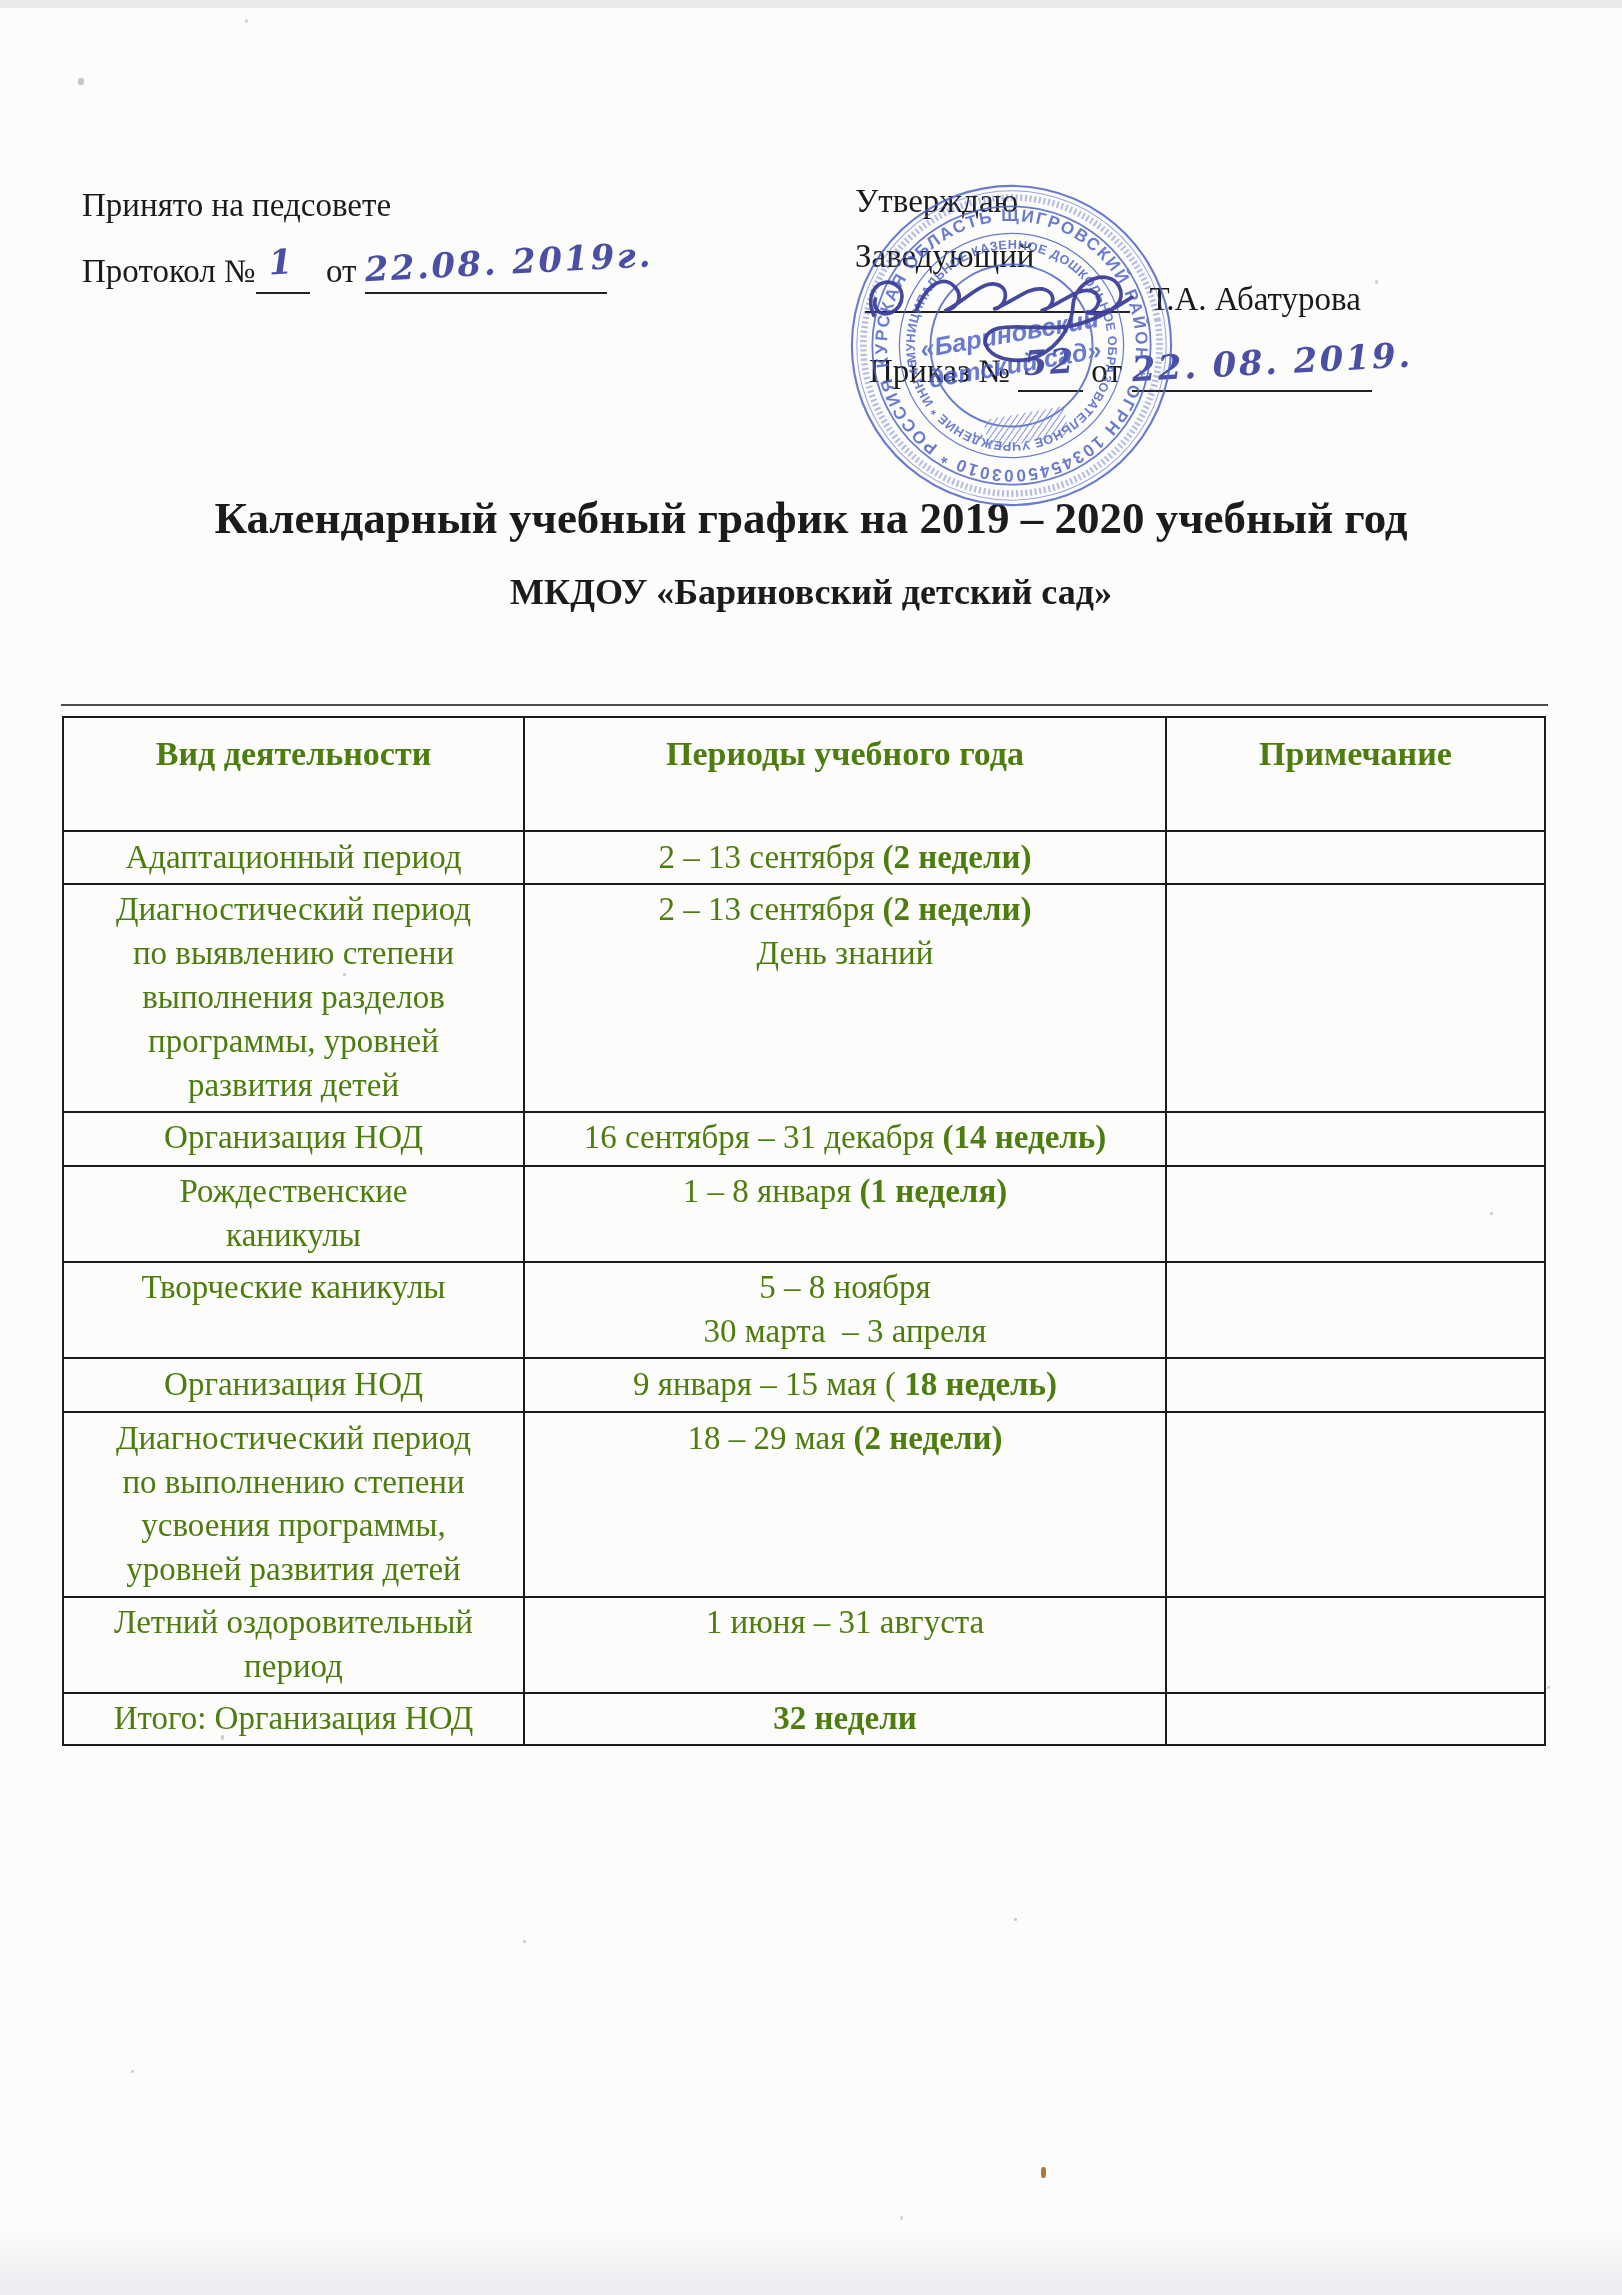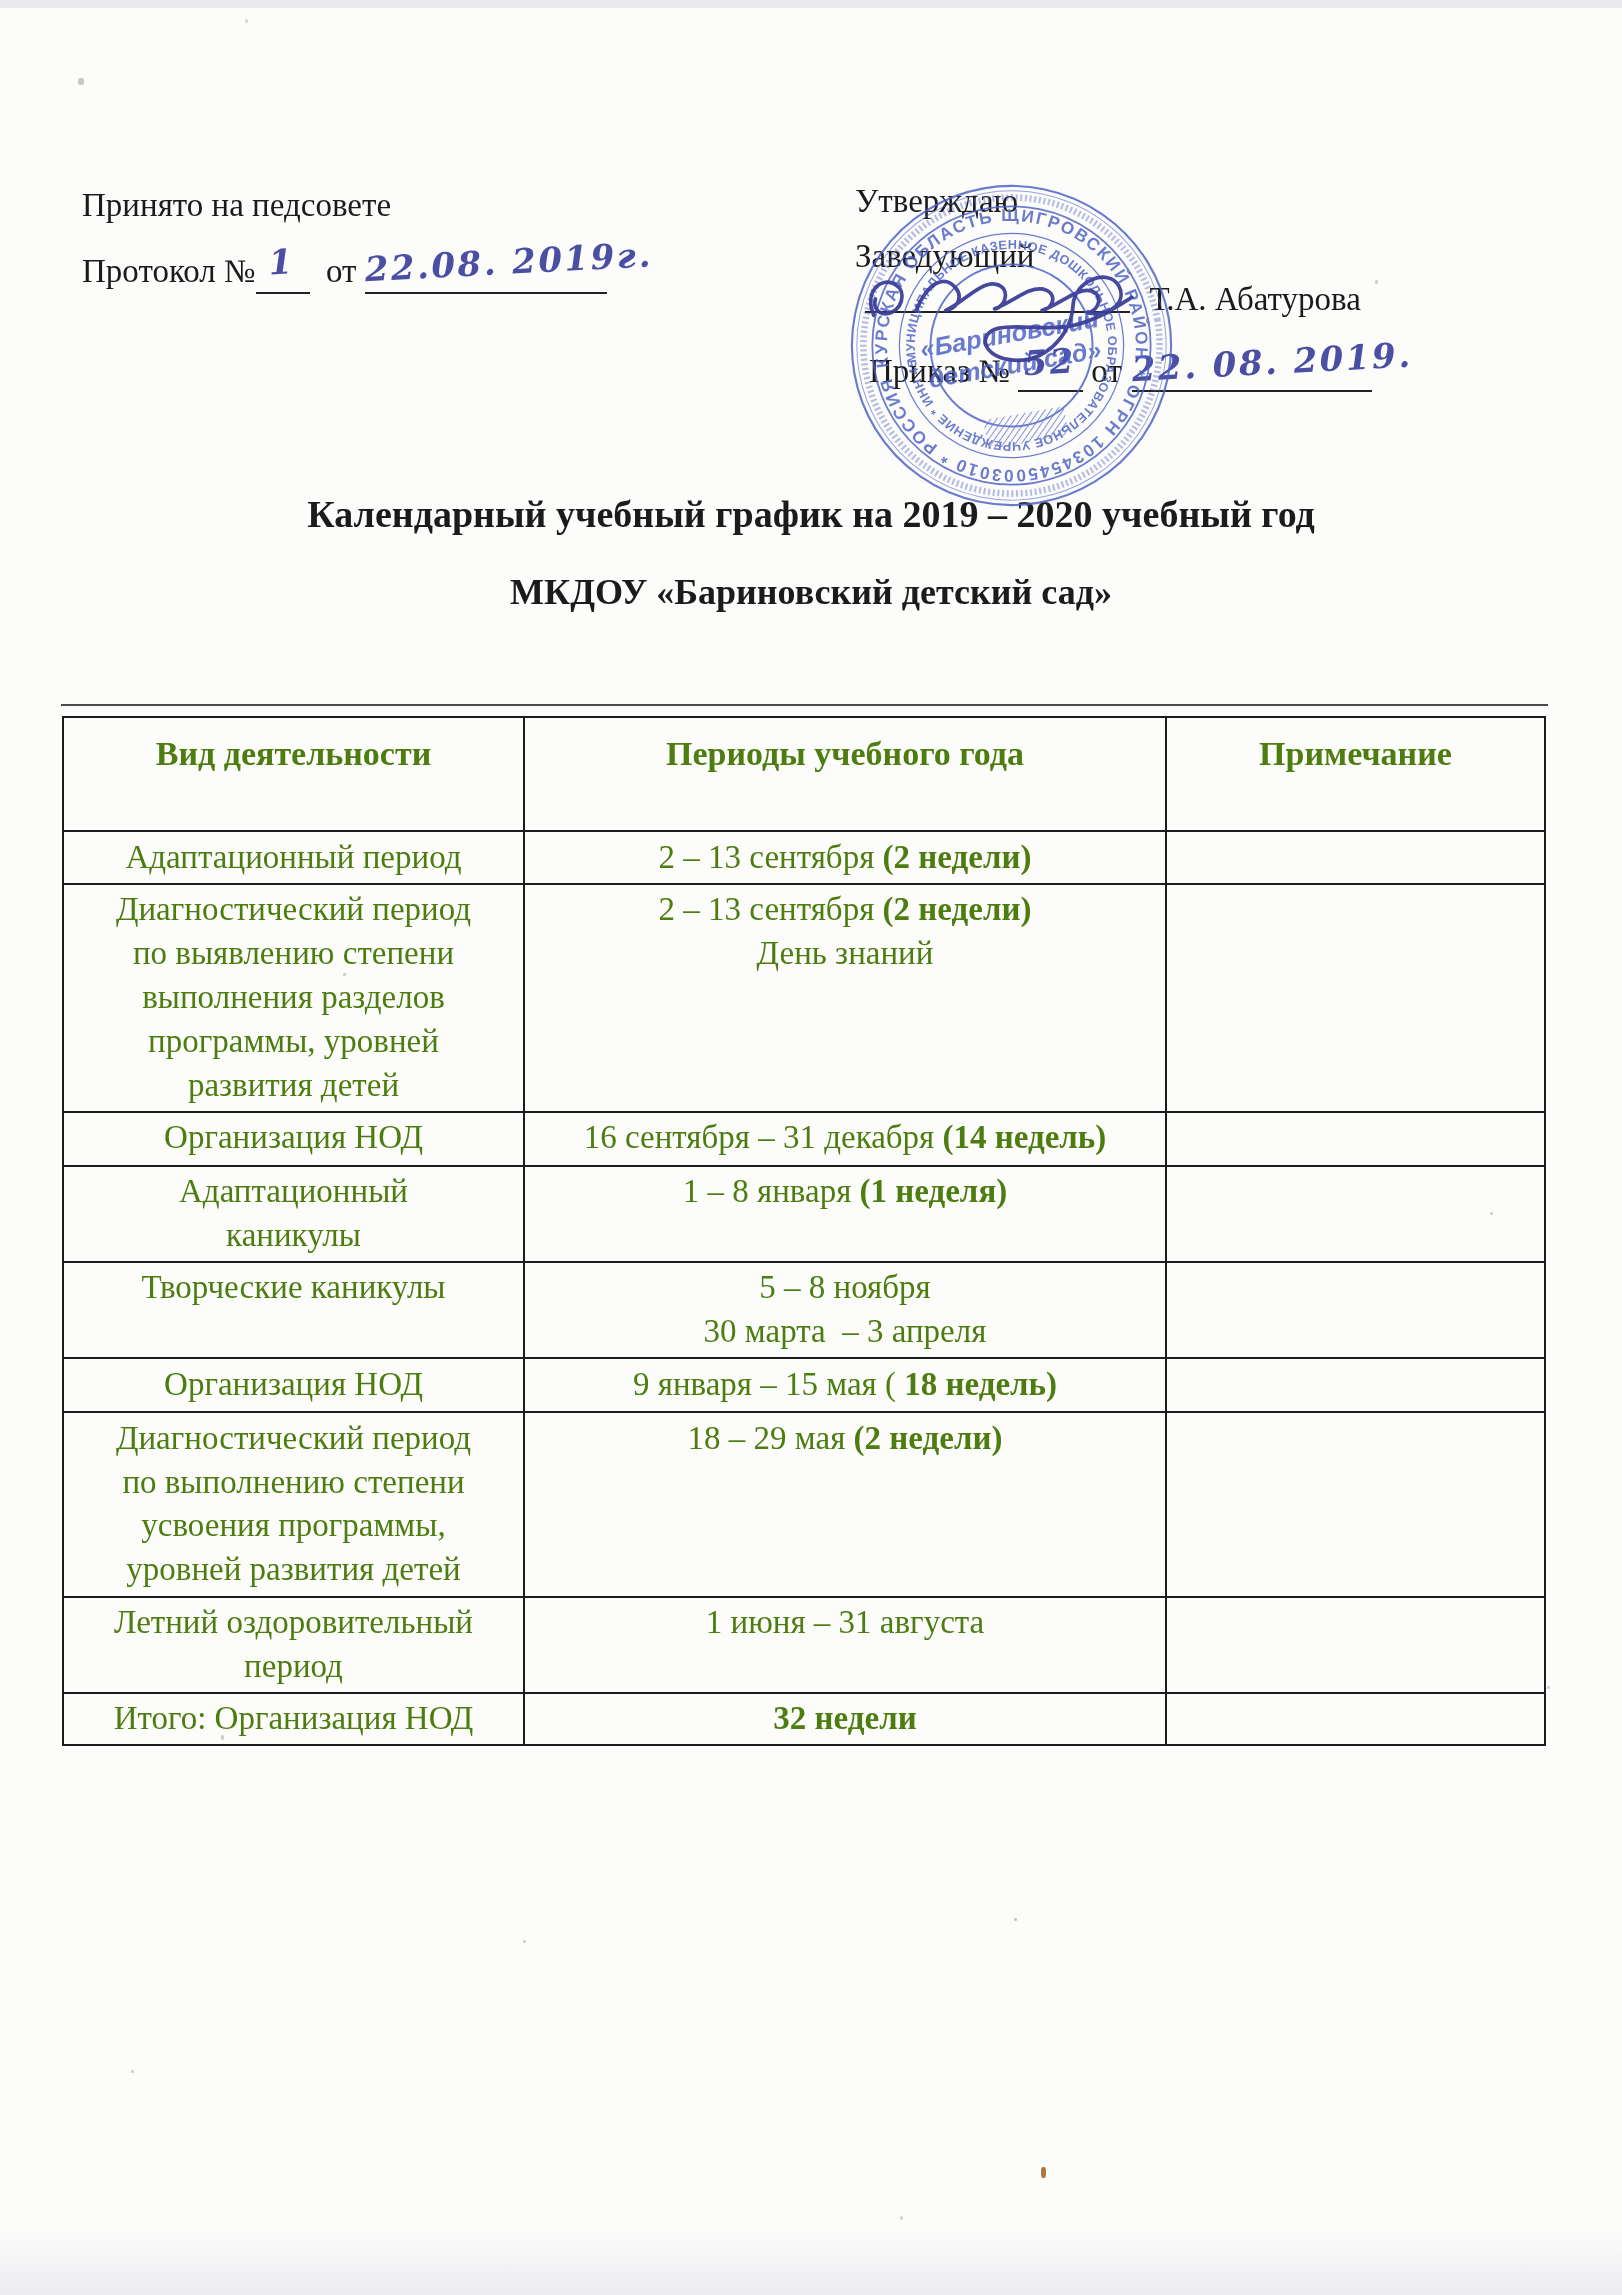--- a/index.html
+++ b/index.html
@@ -31,7 +31,7 @@
   .signature{position:absolute;left:857px;top:242px;z-index:4;}
 
   
-  .doc-title{position:absolute;left:0;top:484px;width:100%;text-align:center;font-size:38px;font-weight:bold;z-index:2;}
+  .doc-title{position:absolute;left:0;top:484px;width:100%;text-align:center;font-size:45px;font-weight:bold;z-index:2;}
   .doc-subtitle{position:absolute;left:0;top:563px;width:100%;text-align:center;font-size:36px;font-weight:bold;z-index:2;}
 
   

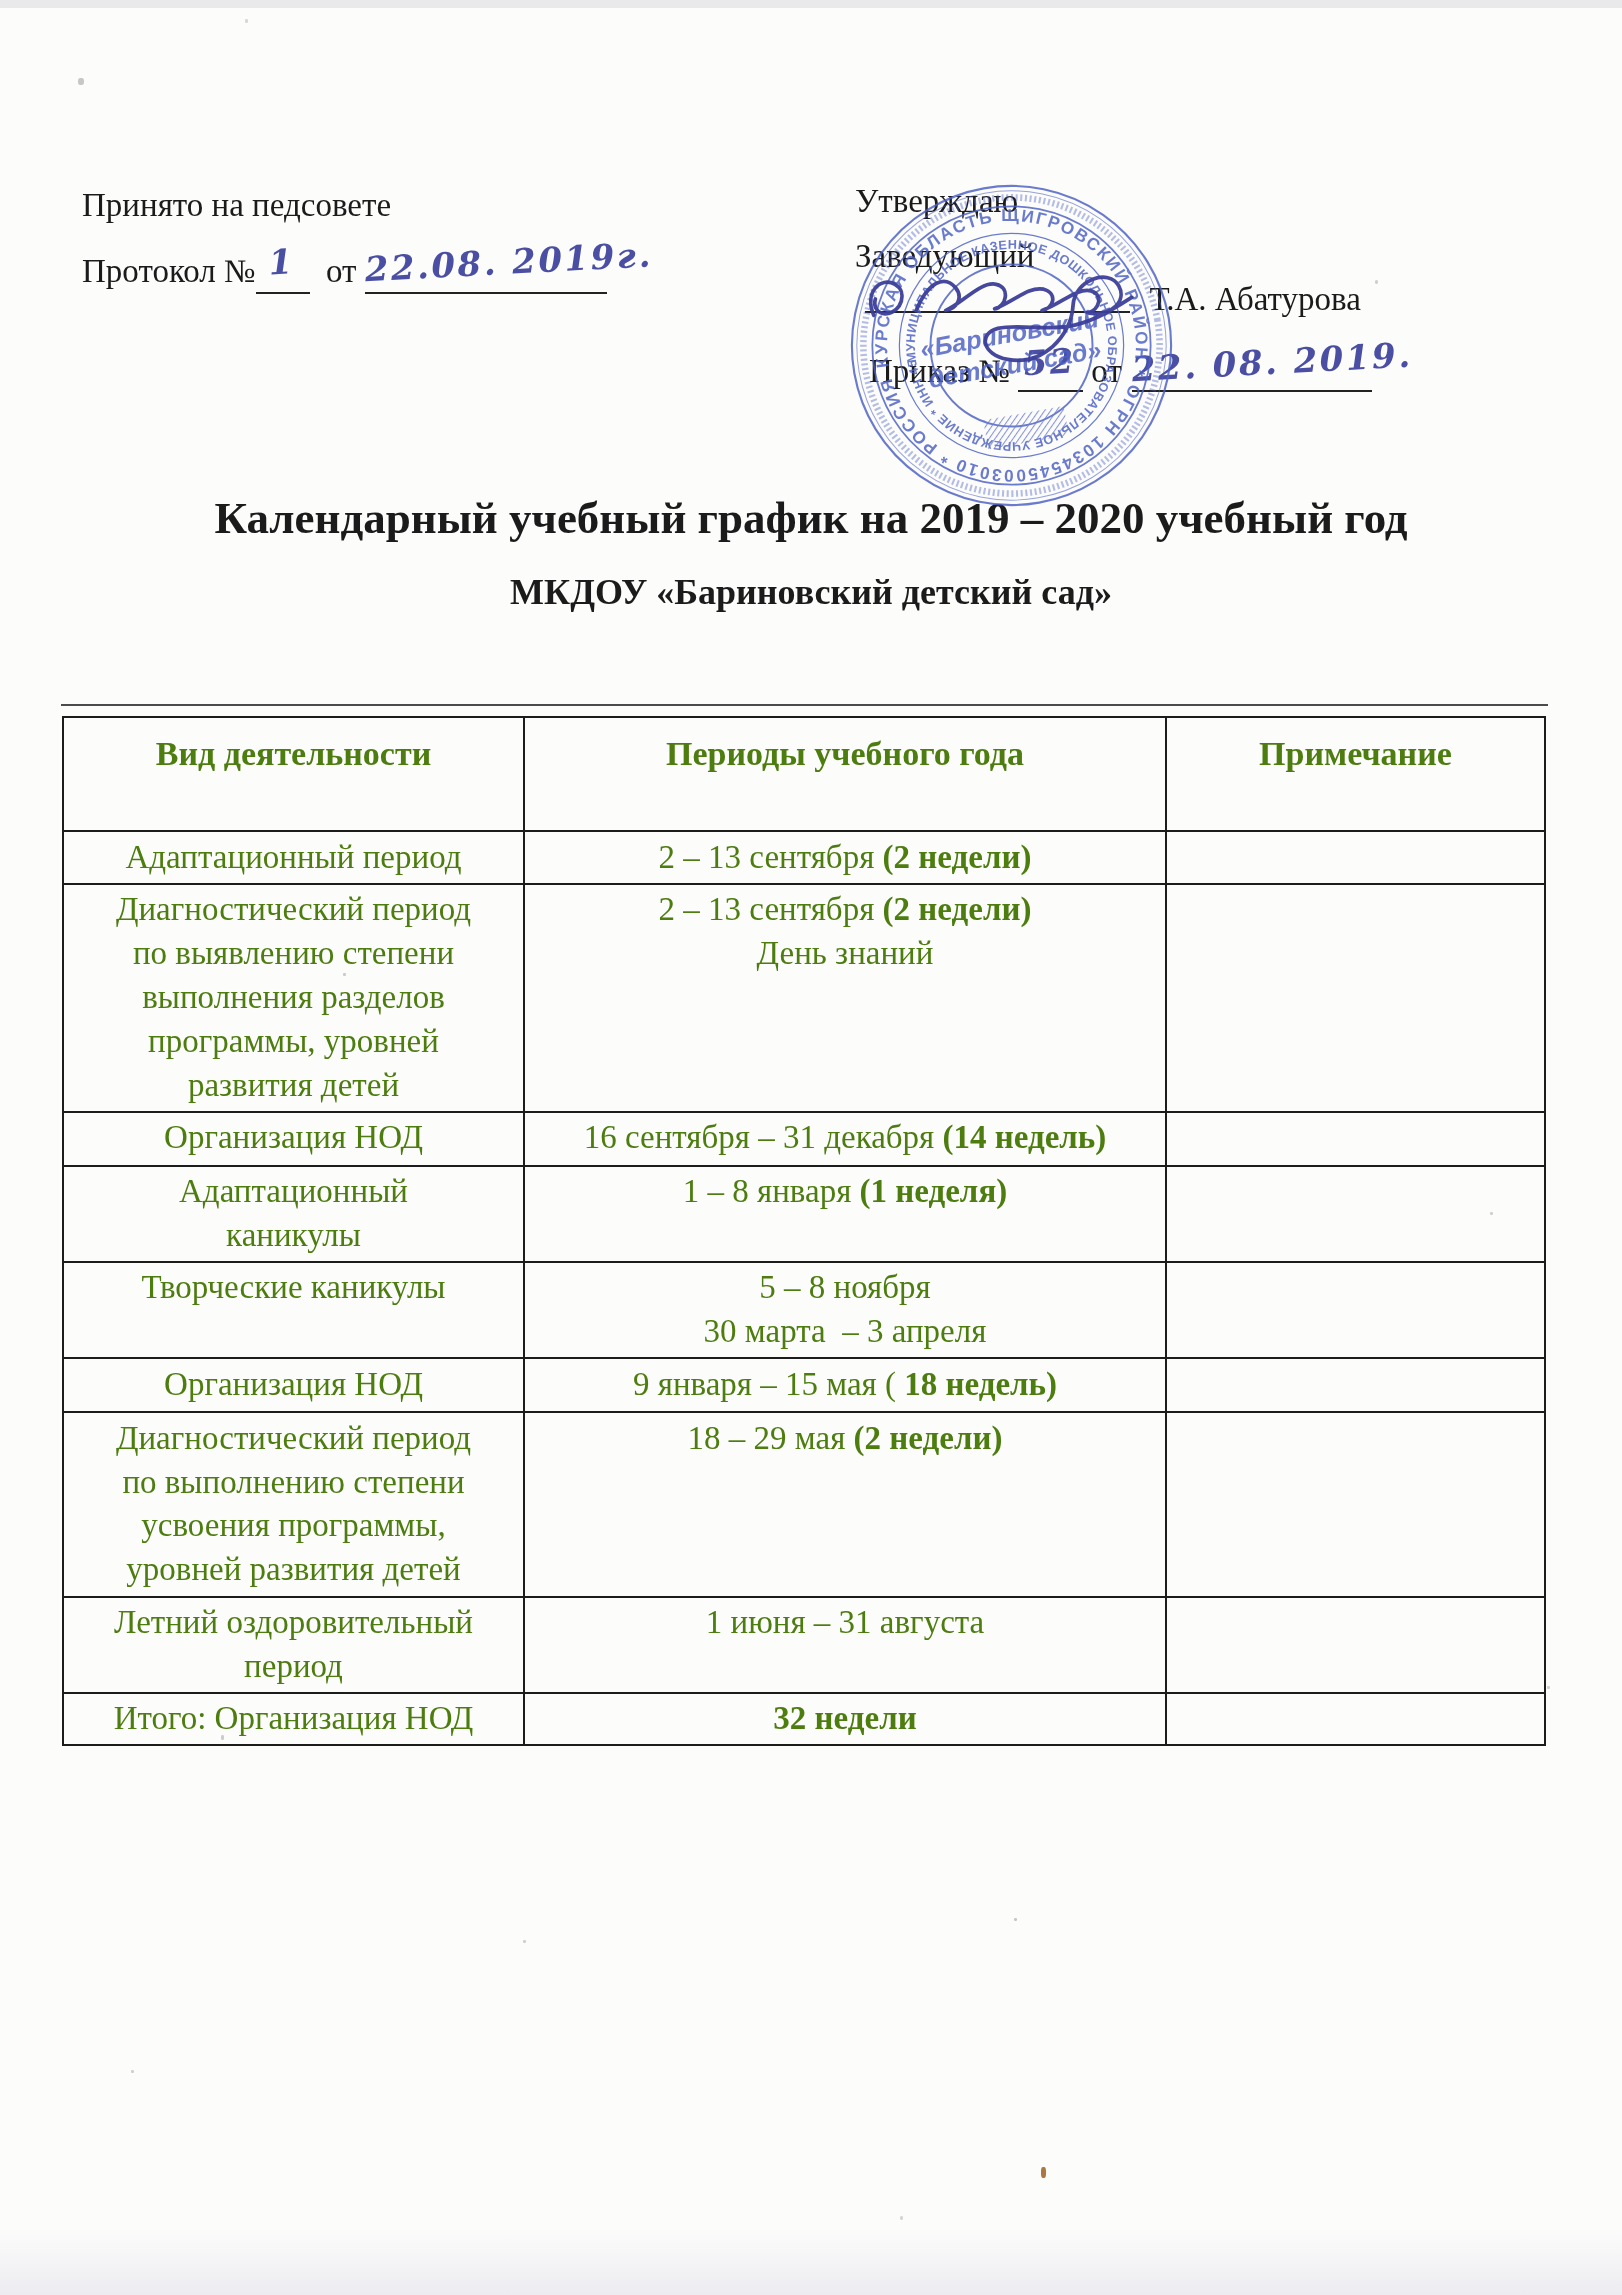--- a/index.html
+++ b/index.html
@@ -154,7 +154,7 @@
           <td></td>
         </tr>
         <tr style="height: 94px;">
-          <td>Адаптационный
+          <td>Рождественские
 каникулы</td>
           <td>1 – 8 января <b>(1 неделя)</b></td>
           <td></td>

